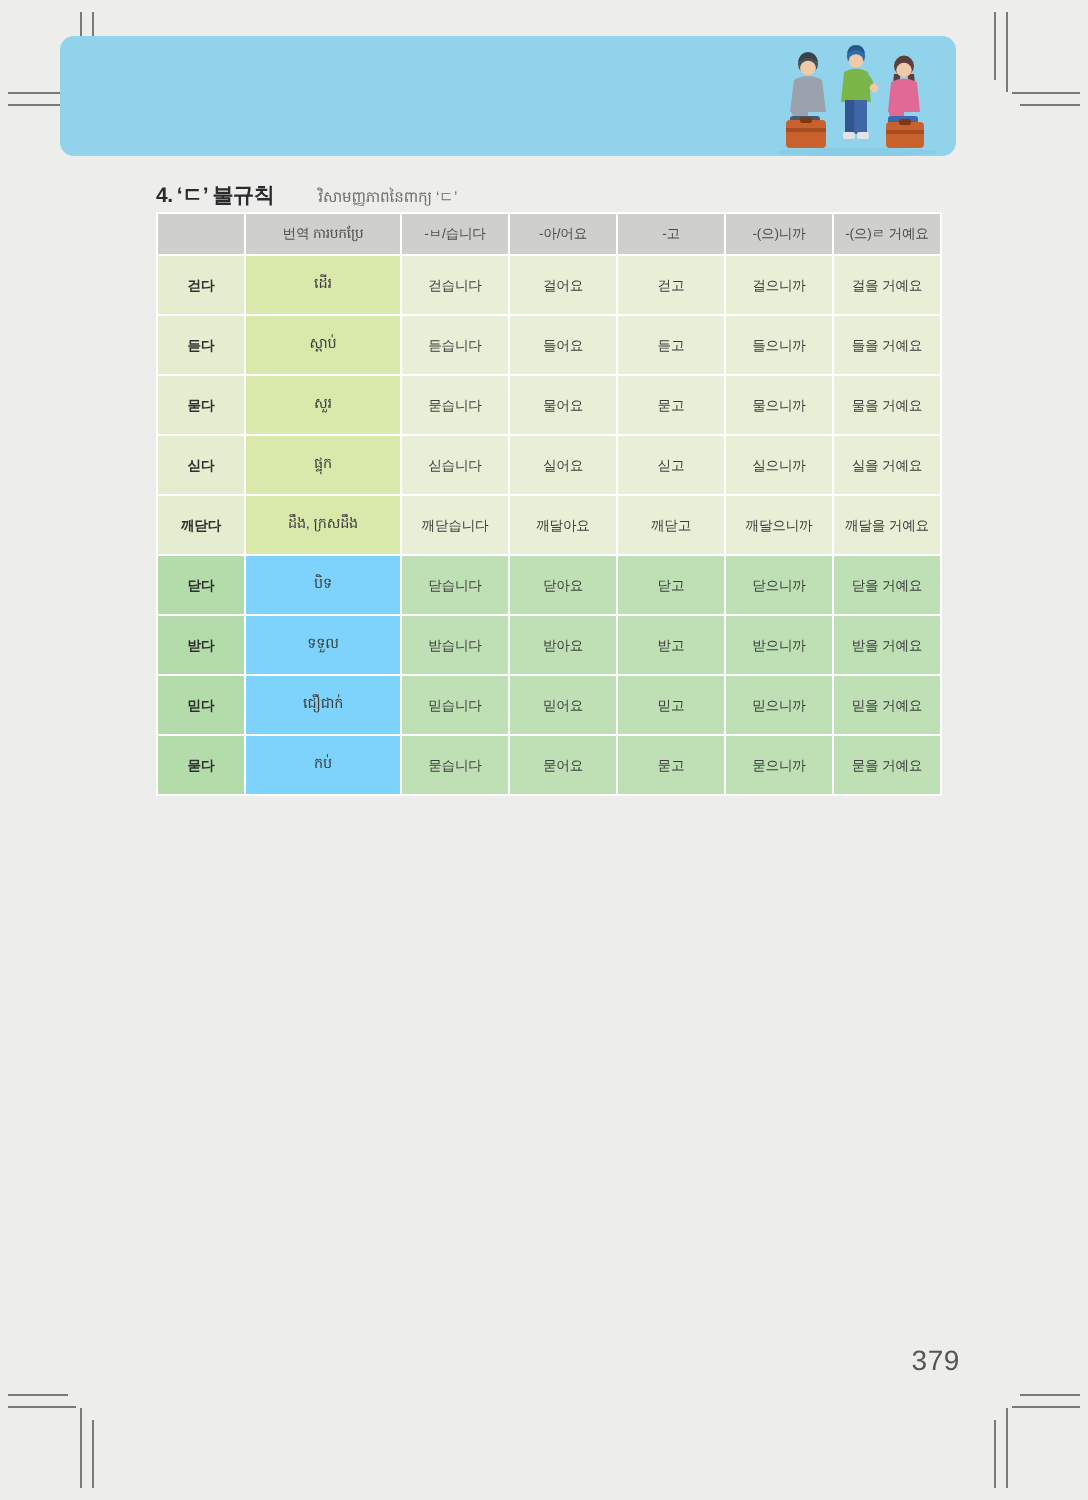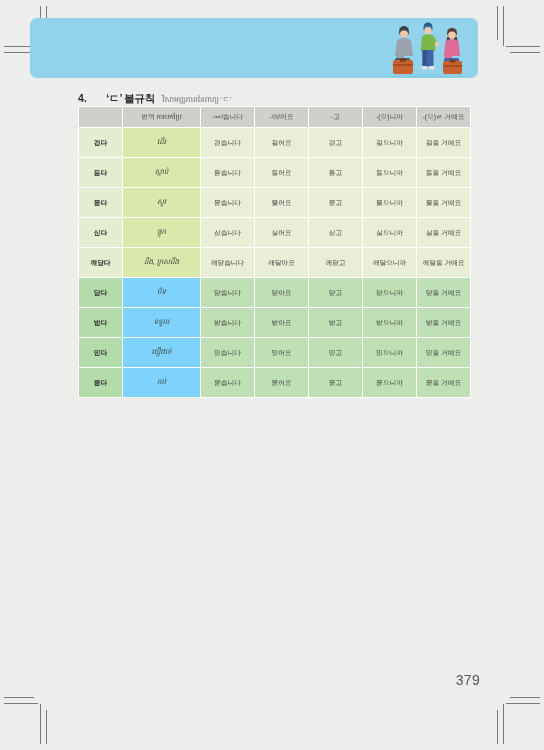--- a/index.html
+++ b/index.html
@@ -82,7 +82,7 @@
     font-weight: bold;
     color: #2b2b2b;
     letter-spacing: -0.2px;
-    margin-left: 20px;
+    margin-left: 2px;
   }
   .section-sub {
     font-size: 7.6px;

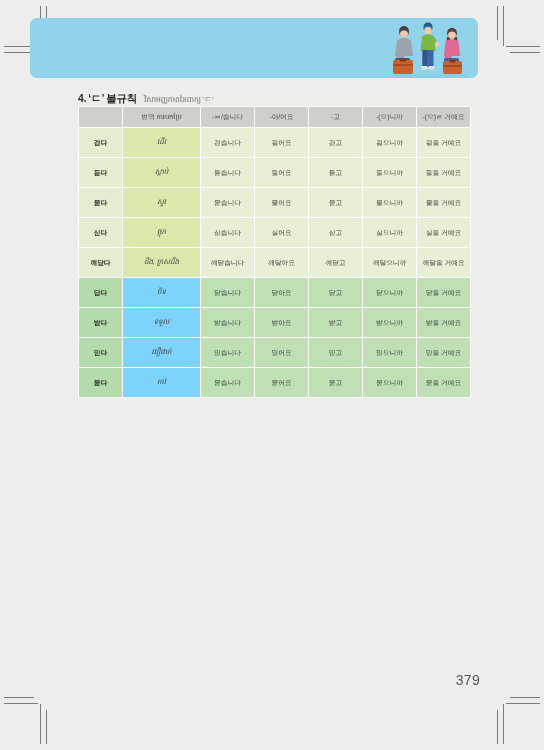--- a/index.html
+++ b/index.html
@@ -87,7 +87,7 @@
   .section-sub {
     font-size: 7.6px;
     color: #6d6d6d;
-    margin-left: 7px;
+    margin-left: 22px;
     letter-spacing: -0.1px;
   }
 

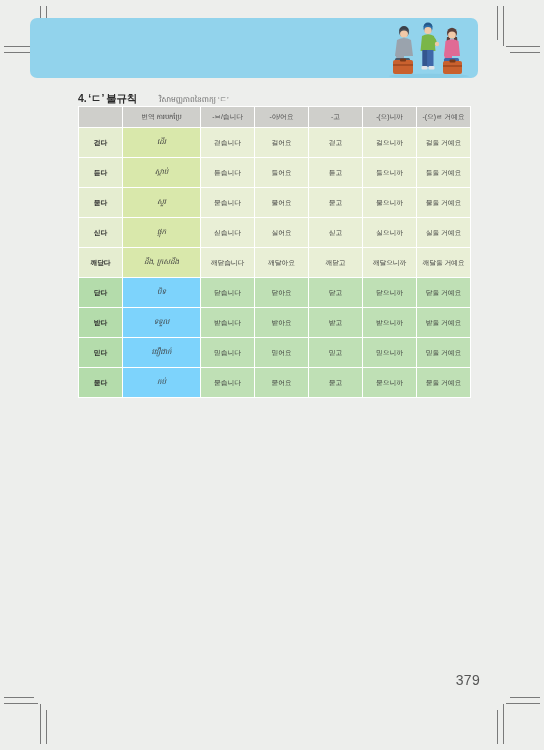--- a/index.html
+++ b/index.html
@@ -132,7 +132,7 @@
   tr.tone-dark td.trans    { background: #7dd3fc; }
   tr.tone-dark td.conj     { background: #bfe0b5; }
 
-  td.trans { font-size: 7.2px; color: #3c3c3c; font-style: italic; }
+  td.trans { font-size: 7.2px; color: #3c3c3c; }
 
   
   .page-num {

